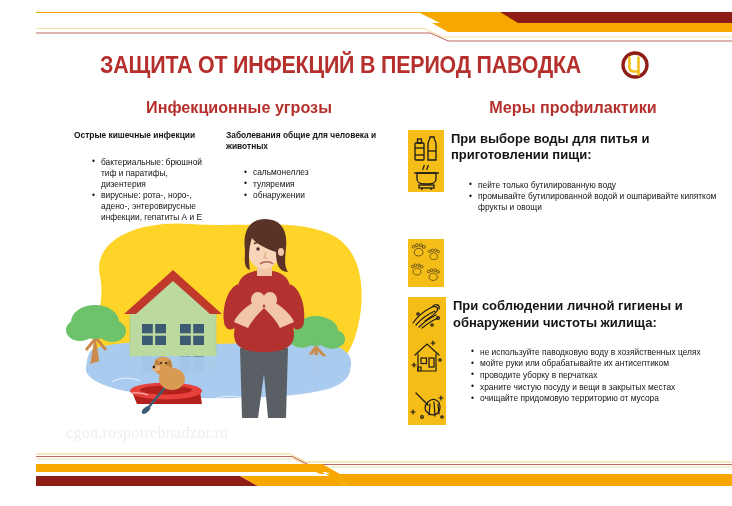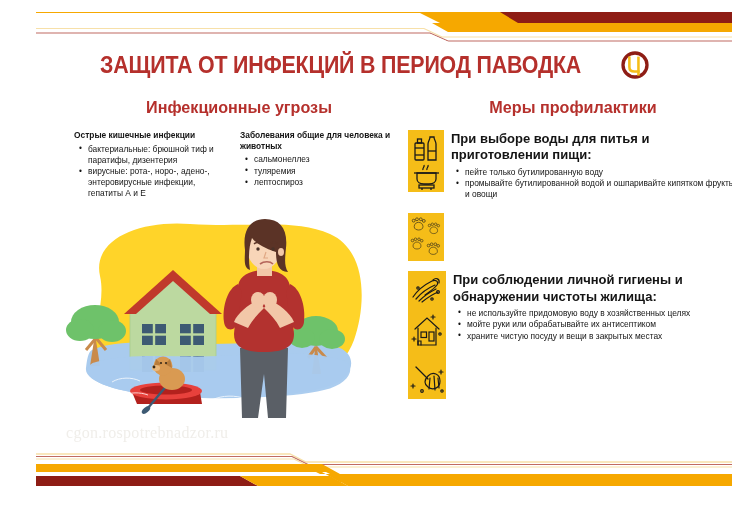--- a/index.html
+++ b/index.html
@@ -80,7 +80,6 @@
   
   .threats {
     display: flex;
-    gap: 14px;
   }
   .threat-col { flex: 1 1 0; }
   .threat-col.wide { flex: 0 0 152px; }

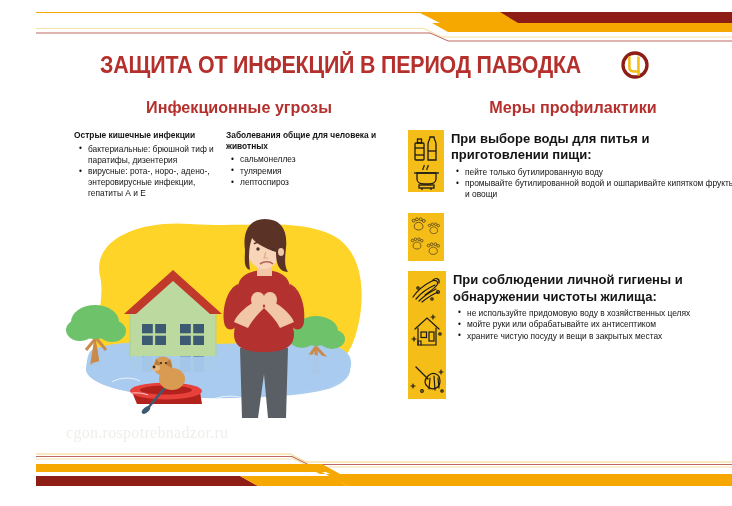--- a/index.html
+++ b/index.html
@@ -92,7 +92,7 @@
   }
   ul.bullets {
     list-style: none;
-    margin: 3px;
+    margin: 16px;
     padding: 0;
   }
   ul.bullets li {

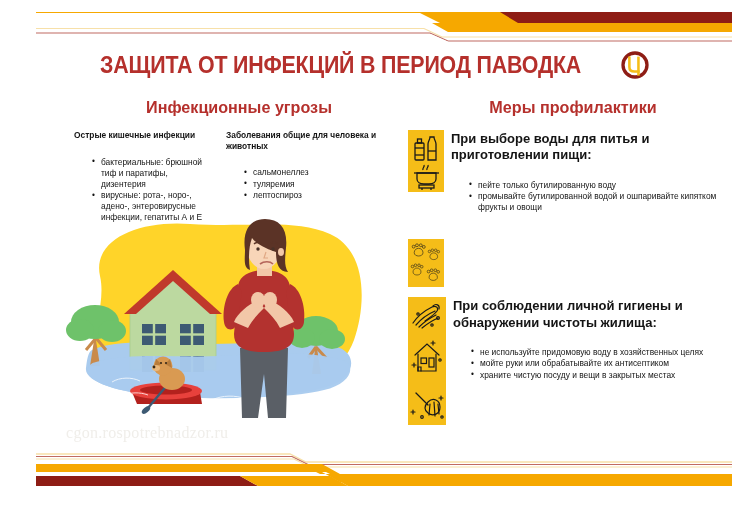--- a/index.html
+++ b/index.html
@@ -193,7 +193,7 @@
       <ul class="bullets">
         <li>сальмонеллез</li>
         <li>туляремия</li>
-        <li>лептоспироз</li>
+        <li>обнаружении</li>
       </ul>
     </div>
   </div>

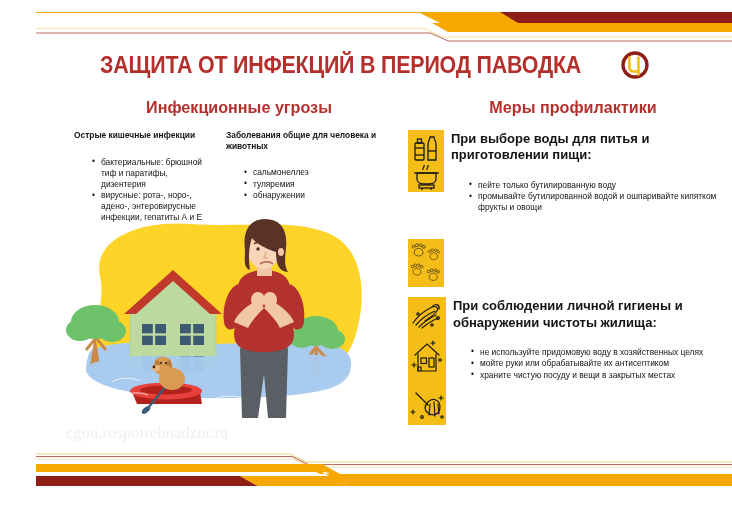--- a/index.html
+++ b/index.html
@@ -407,7 +407,7 @@
     <div class="measure-body">
       <div class="measure-head">При соблюдении личной гигиены и обнаружении чистоты жилища:</div>
       <ul class="bullets">
-        <li>не используйте придомовую воду в хозяйственных целях</li>
+        <li>не используйте паводковую воду в хозяйственных целях</li>
         <li>мойте руки или обрабатывайте их антисептиком</li>
         <li>храните чистую посуду и вещи в закрытых местах</li>
       </ul>

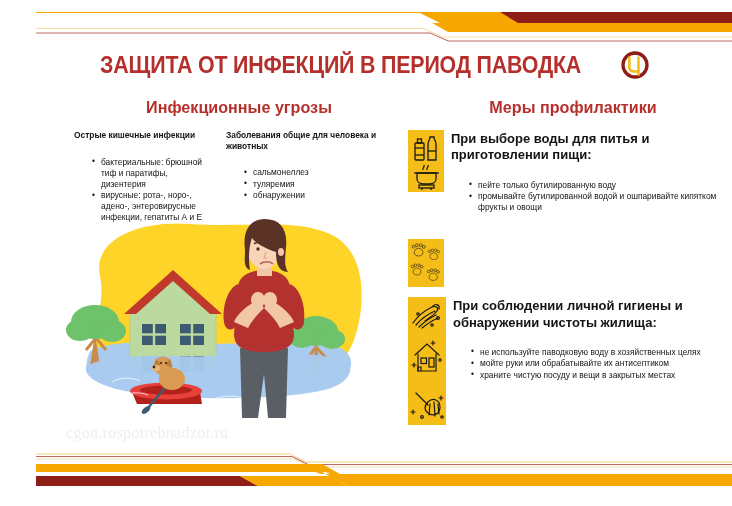--- a/index.html
+++ b/index.html
@@ -409,6 +409,7 @@
       <ul class="bullets">
         <li>не используйте паводковую воду в хозяйственных целях</li>
         <li>мойте руки или обрабатывайте их антисептиком</li>
+        <li>проводите уборку в перчатках</li>
         <li>храните чистую посуду и вещи в закрытых местах</li>
       </ul>
     </div>

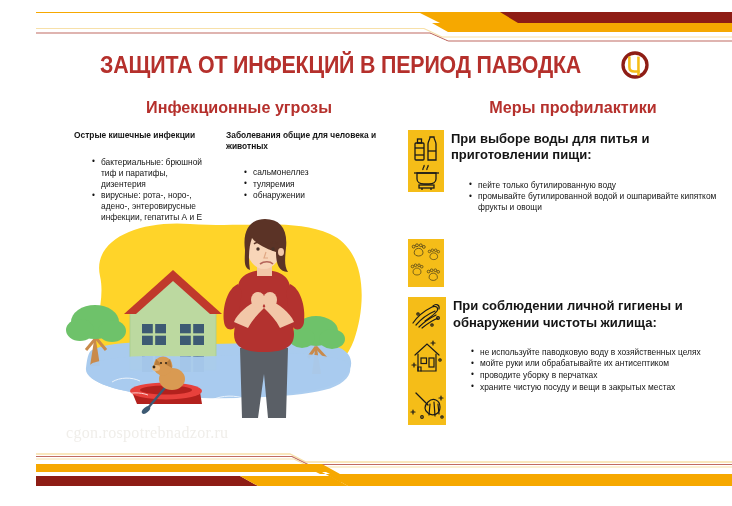--- a/index.html
+++ b/index.html
@@ -411,6 +411,7 @@
         <li>мойте руки или обрабатывайте их антисептиком</li>
         <li>проводите уборку в перчатках</li>
         <li>храните чистую посуду и вещи в закрытых местах</li>
+        <li>очищайте придомовую территорию от мусора</li>
       </ul>
     </div>
   </div>

